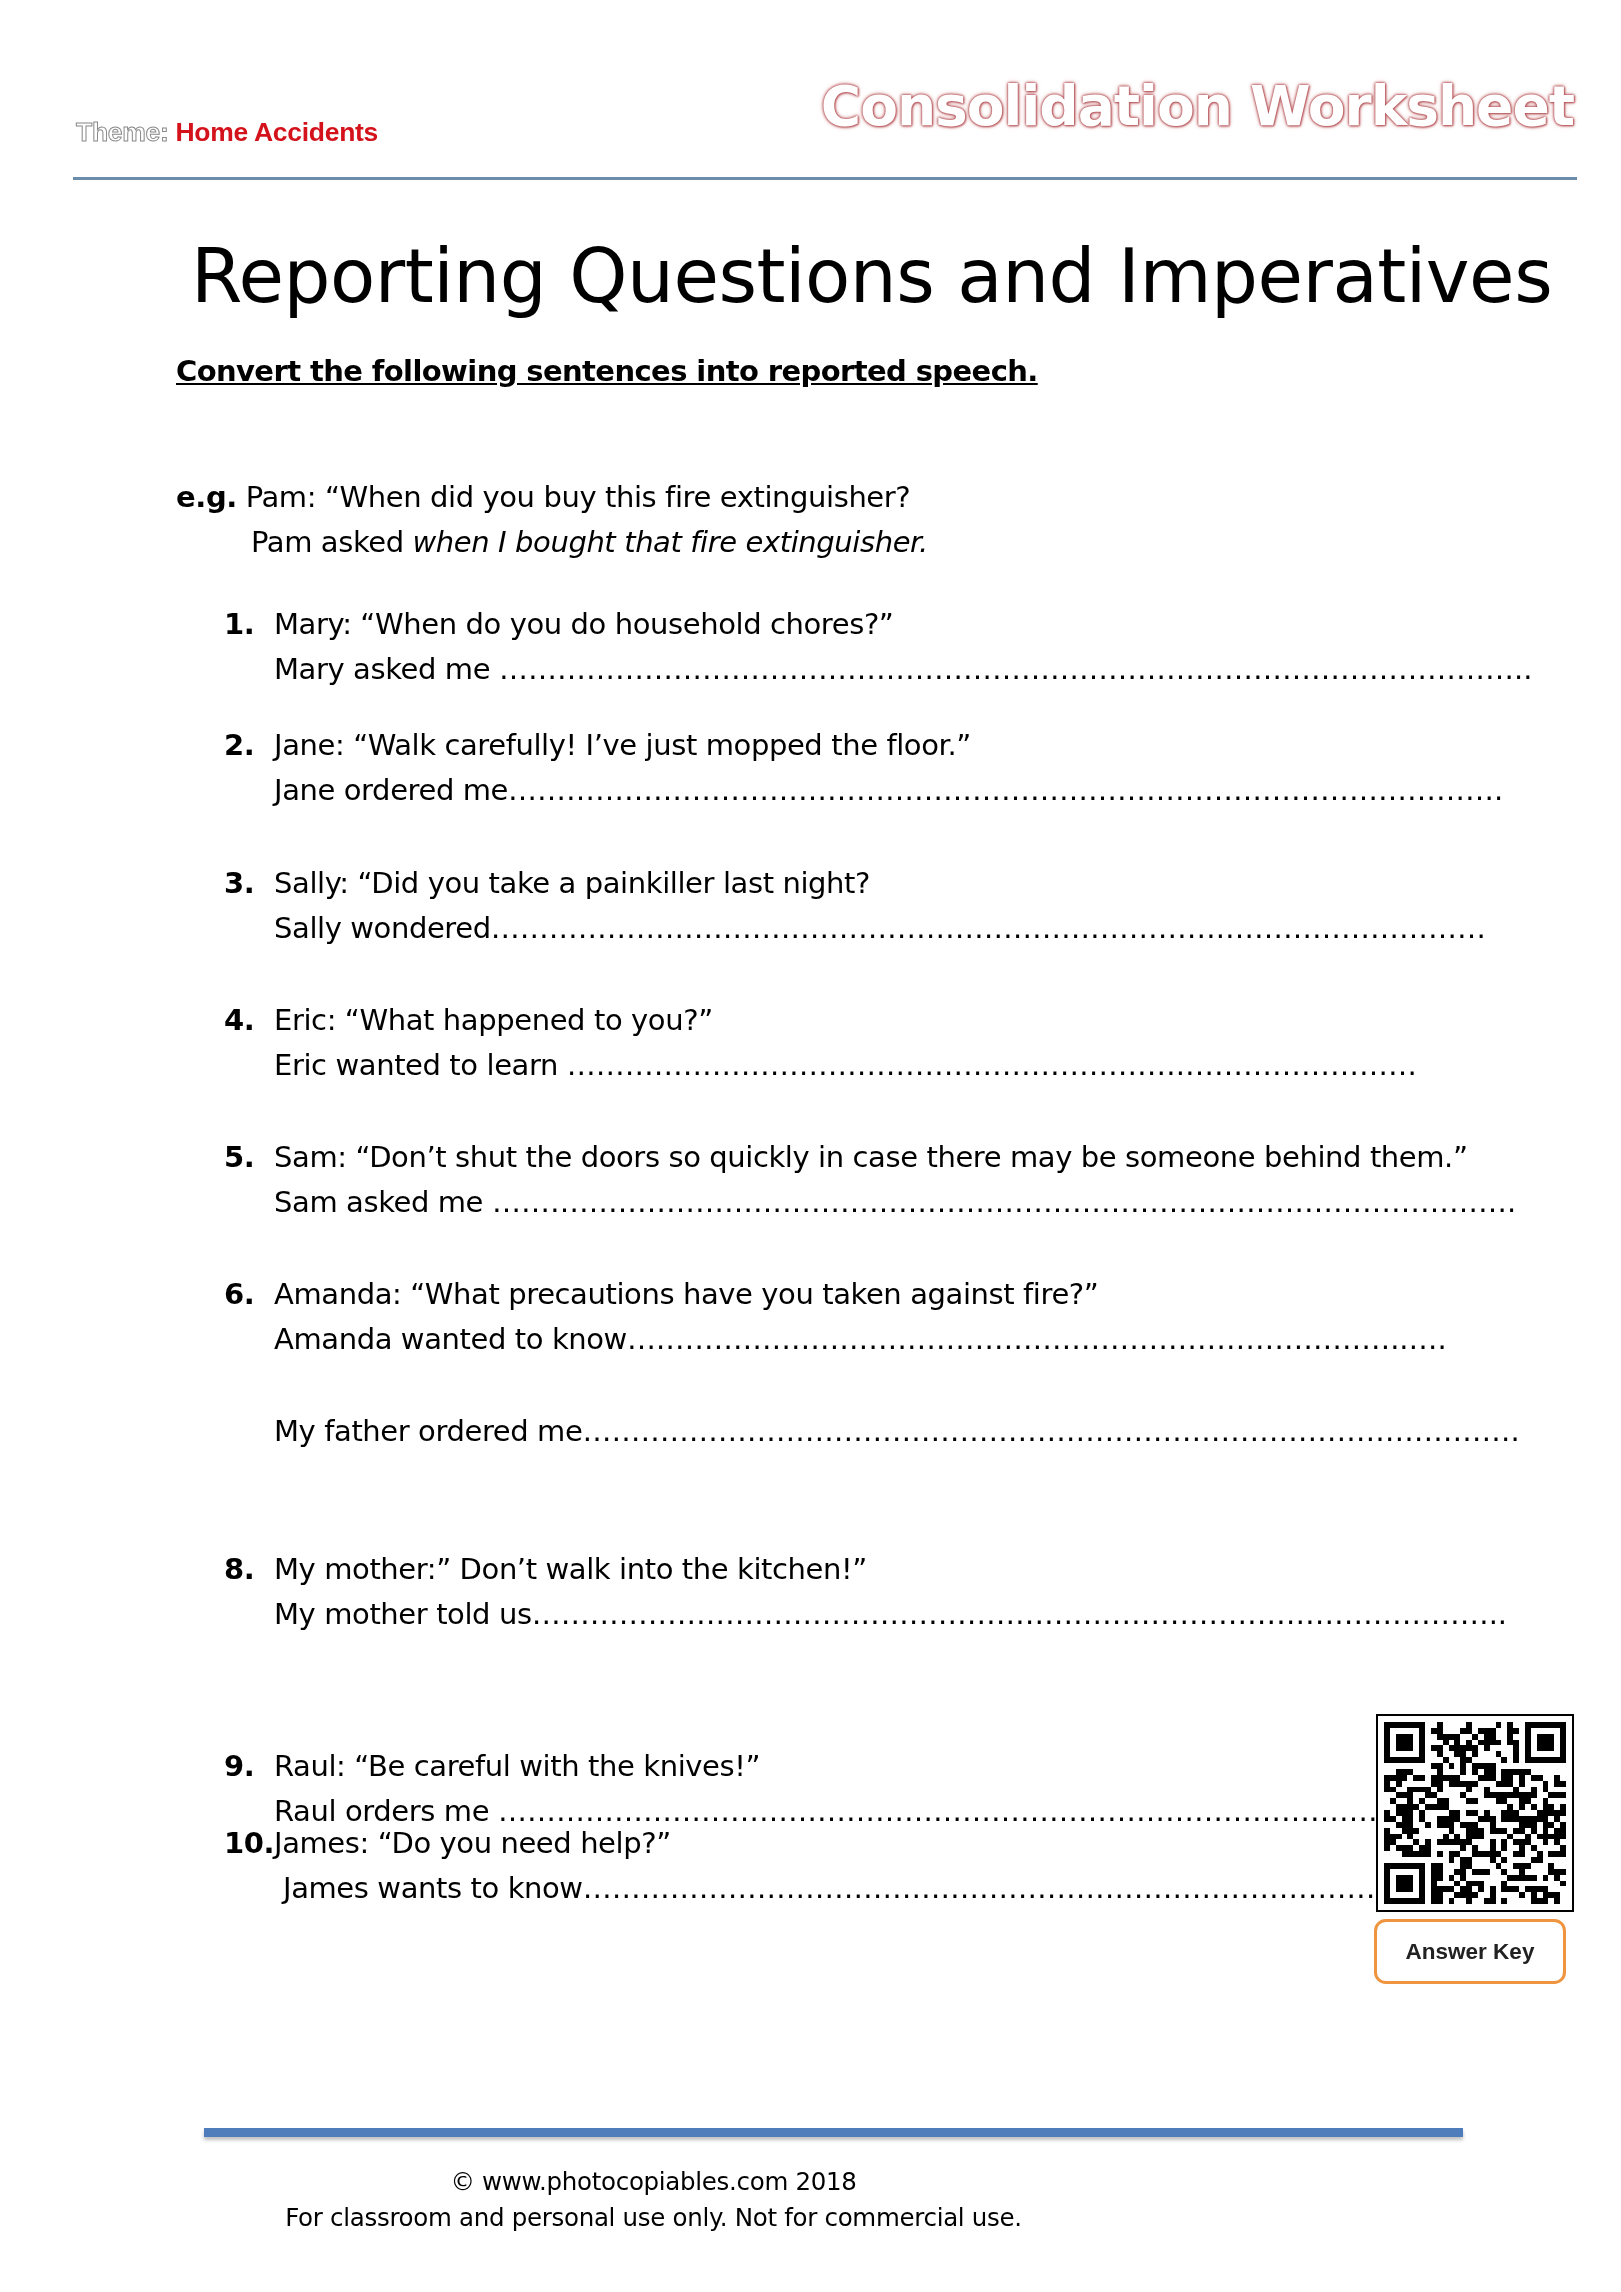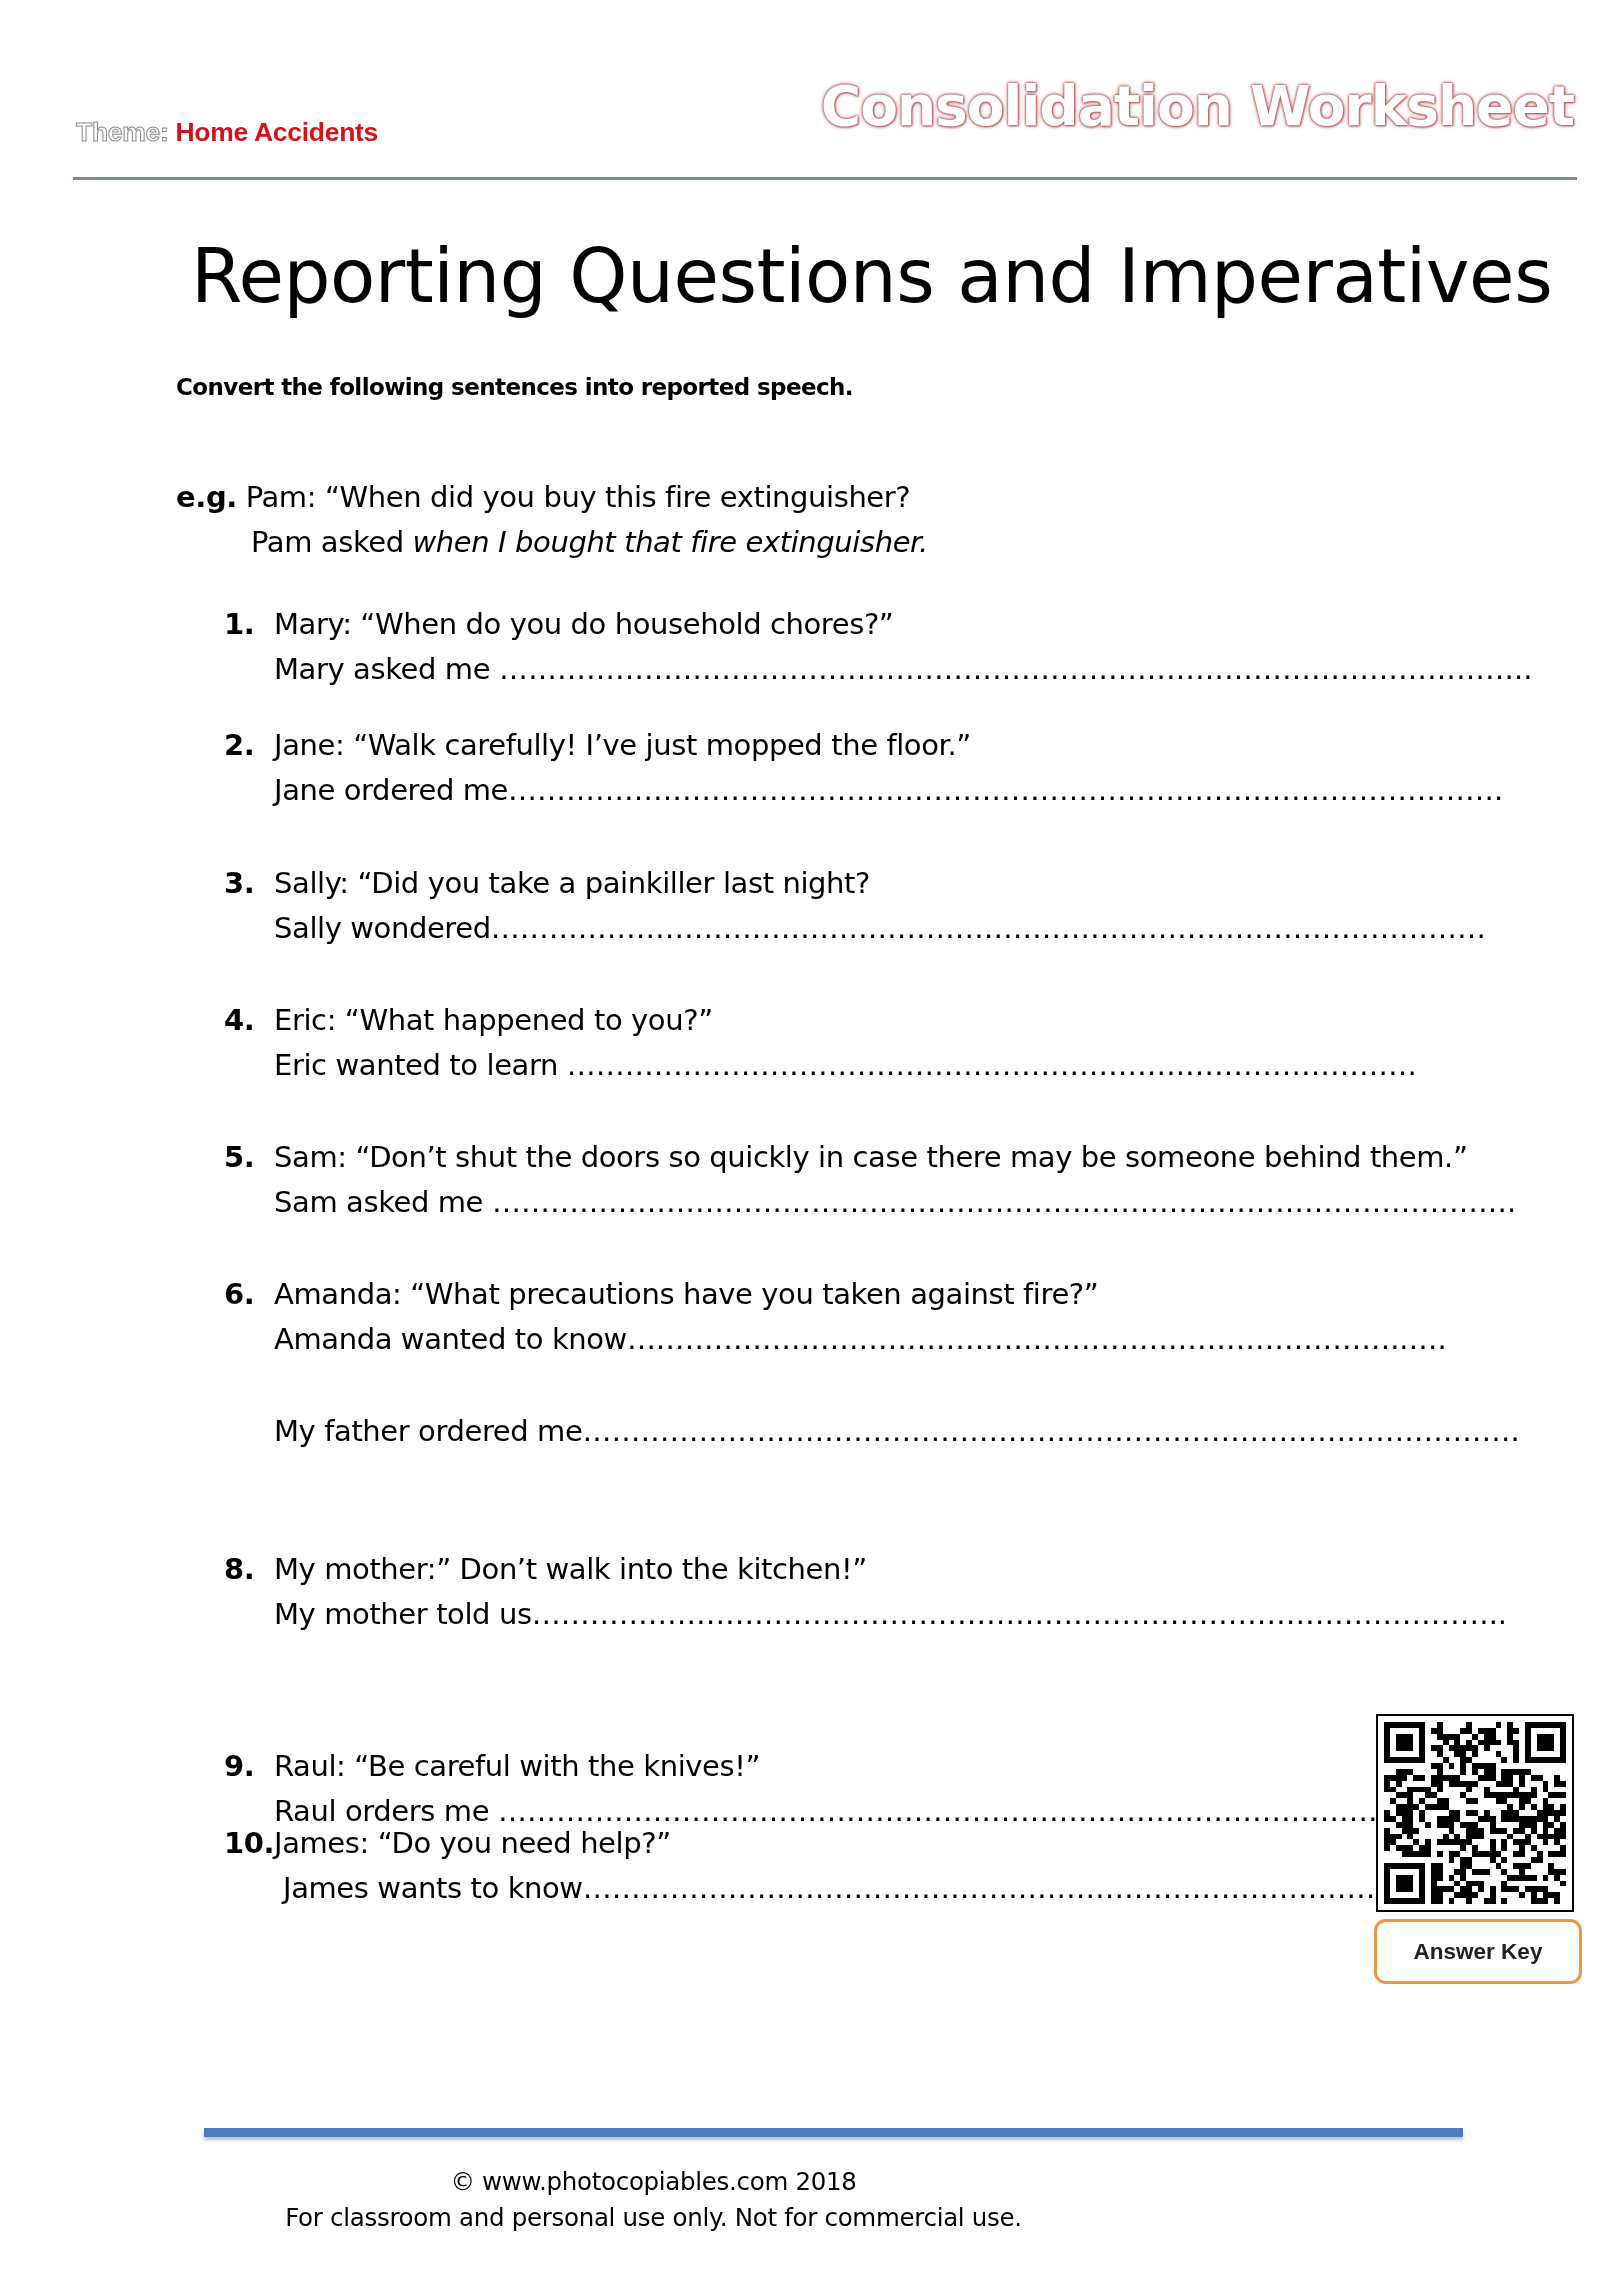--- a/index.html
+++ b/index.html
@@ -18,7 +18,7 @@
 
   .page-title { left: 191px; top: 233px; font-family: "DejaVu Sans", sans-serif; font-weight: normal; font-size: 74px; letter-spacing: -0.5px; }
 
-  .instruction { left: 176px; top: 374px; font-family: "DejaVu Sans", sans-serif; font-weight: bold; font-size: 23px; letter-spacing: -0.6px; }
+  .instruction { left: 176px; top: 354px; font-family: "DejaVu Sans", sans-serif; font-weight: bold; font-size: 29px; letter-spacing: -0.6px; text-decoration: underline; }
 
   .example { left: 176px; top: 465px; font-size: 29px; letter-spacing: -0.4px; line-height: 45px; margin-top: 10px; }
   .example .eg { font-weight: bold; }

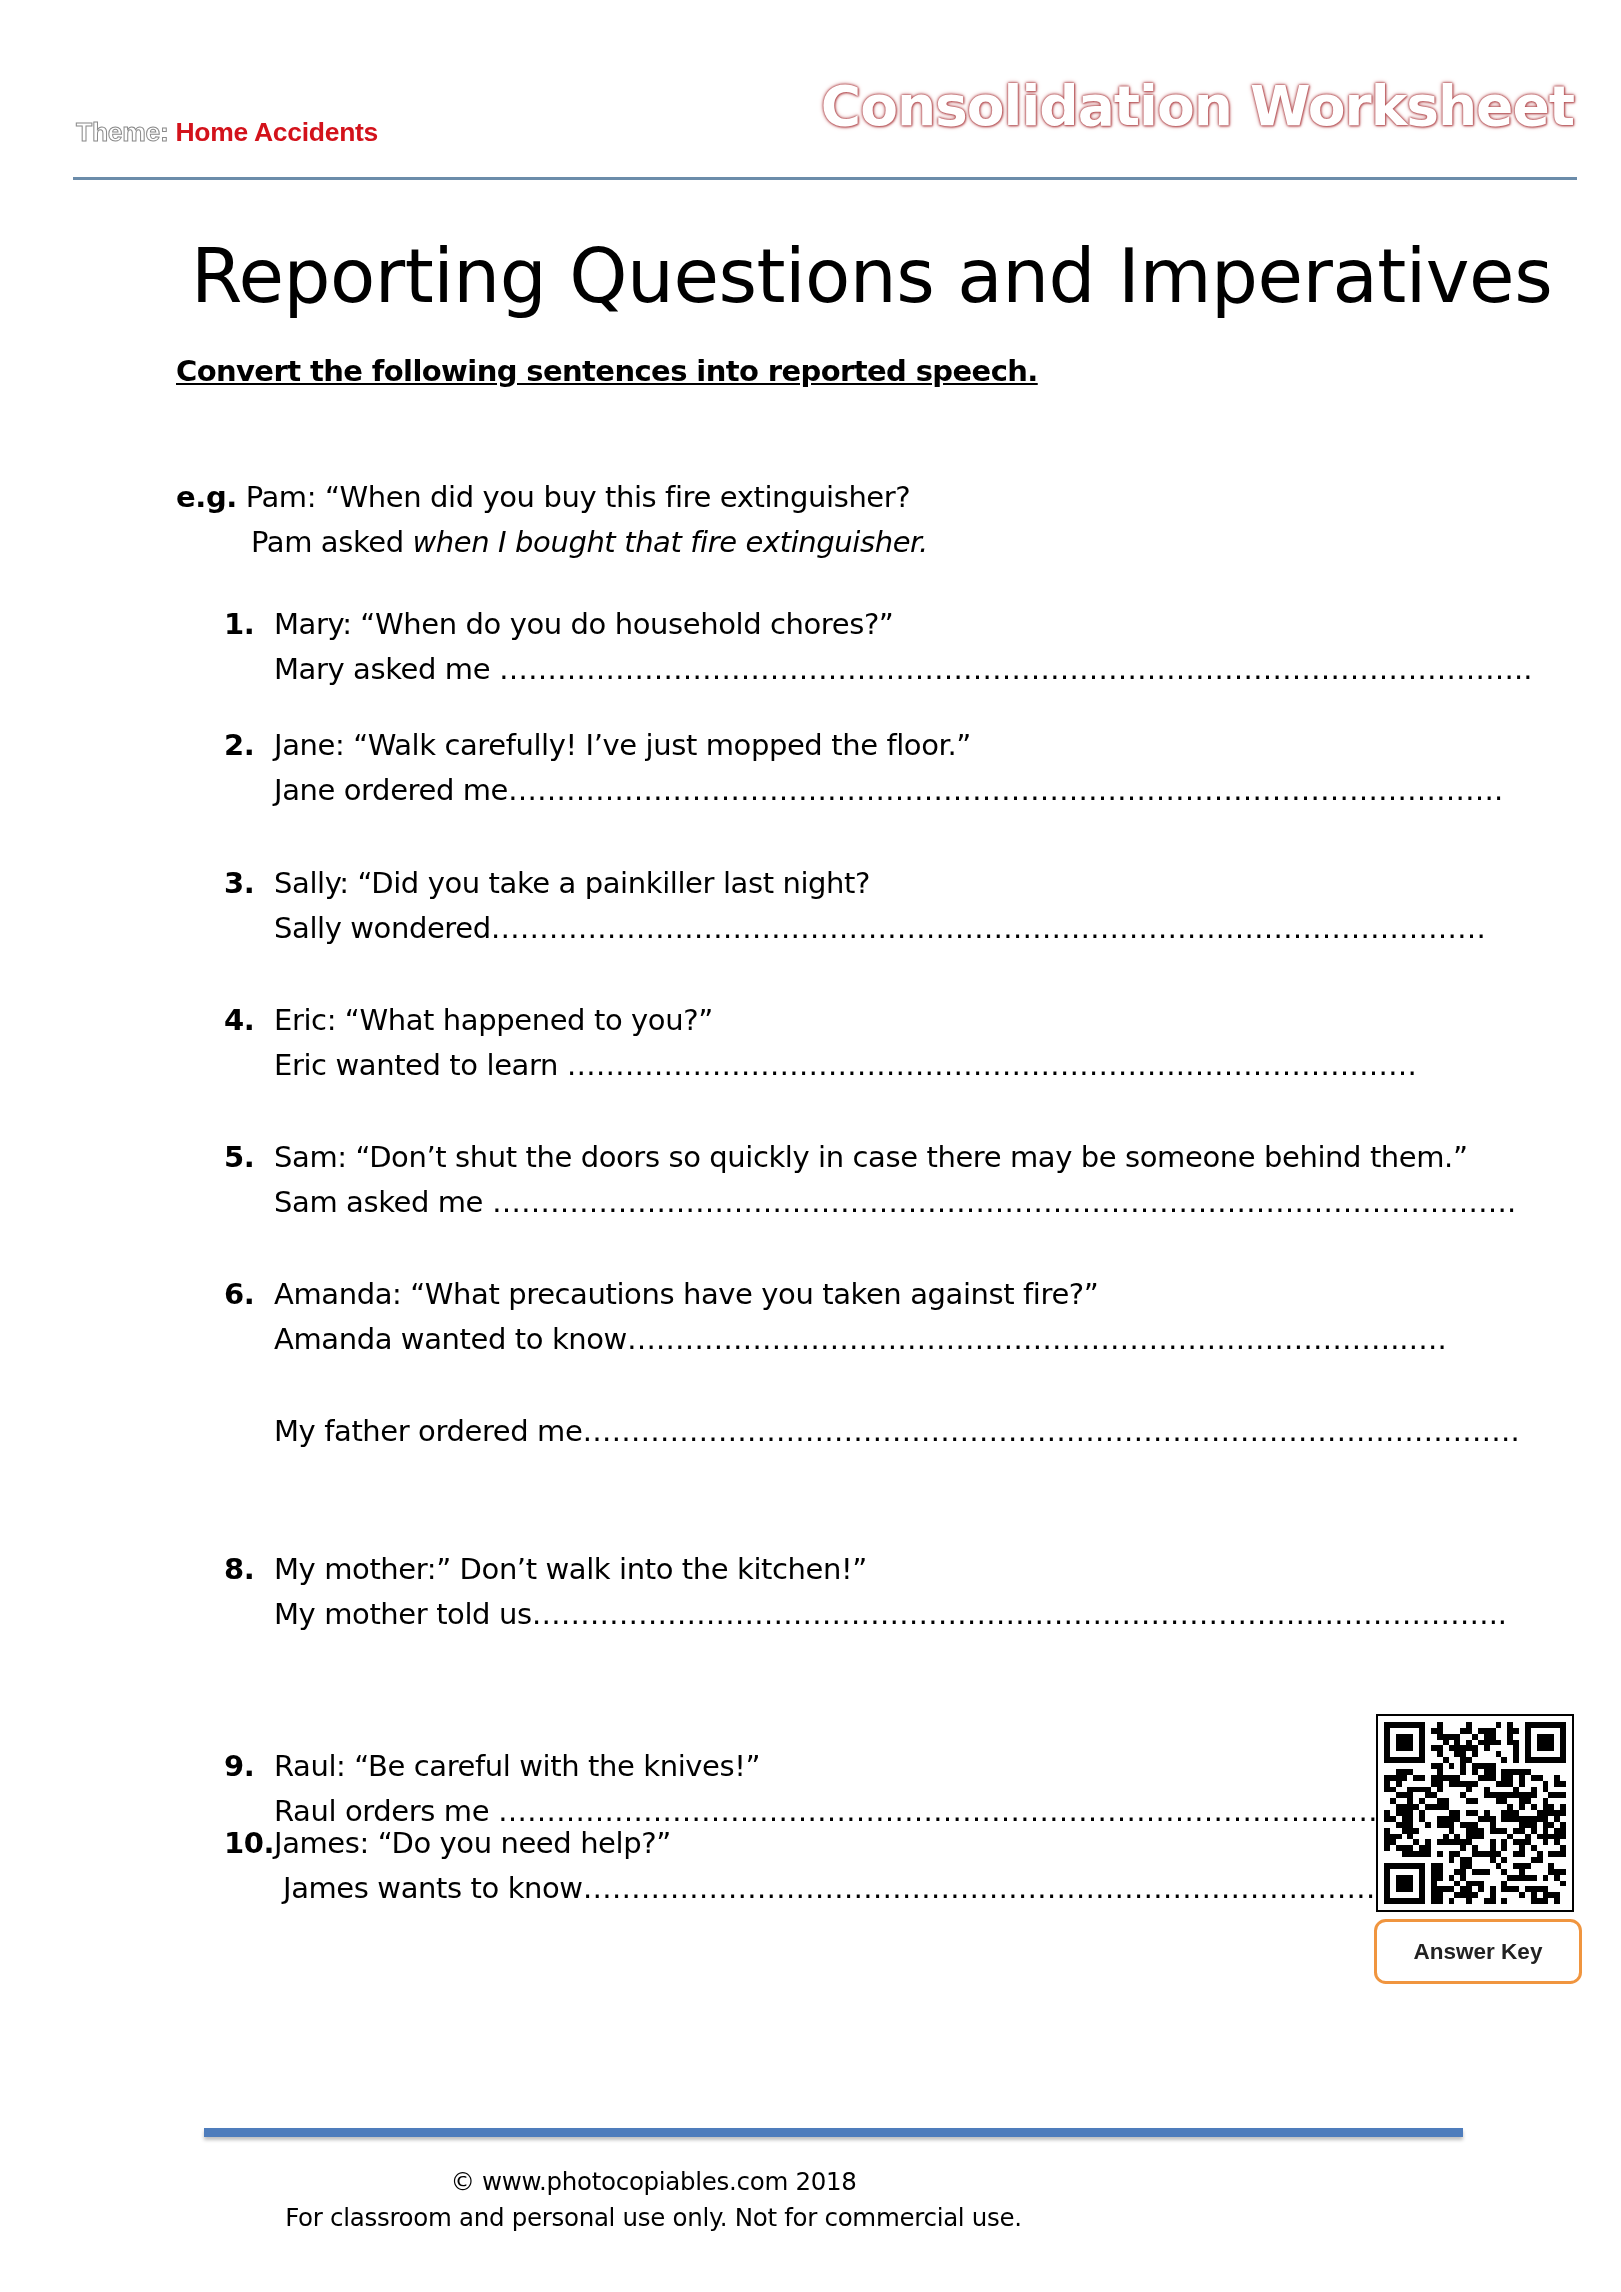--- a/index.html
+++ b/index.html
@@ -31,7 +31,7 @@
   .item .dots { letter-spacing: 0; }
 
   .qr { left: 1376px; top: 1714px; width: 194px; height: 194px; border: 2px solid #000; background: #fff; }
-  .answer-key { left: 1374px; top: 1919px; width: 208px; height: 65px; border: 3.9px solid #f0953f; border-radius: 11.8px;
+  .answer-key { left: 1374px; top: 1919px; width: 192px; height: 65px; border: 3.9px solid #f0953f; border-radius: 11.8px;
     display: flex; align-items: center; justify-content: center; font-family: "Liberation Sans", sans-serif; font-weight: bold; font-size: 22.5px; color: #222; box-sizing: border-box; }
 
   .footer-rule { left: 204px; top: 2128px; width: 1259px; height: 8.8px; background: #4f7dbc; box-shadow: 0 2.9px 3.9px rgba(0,0,0,0.25); }

